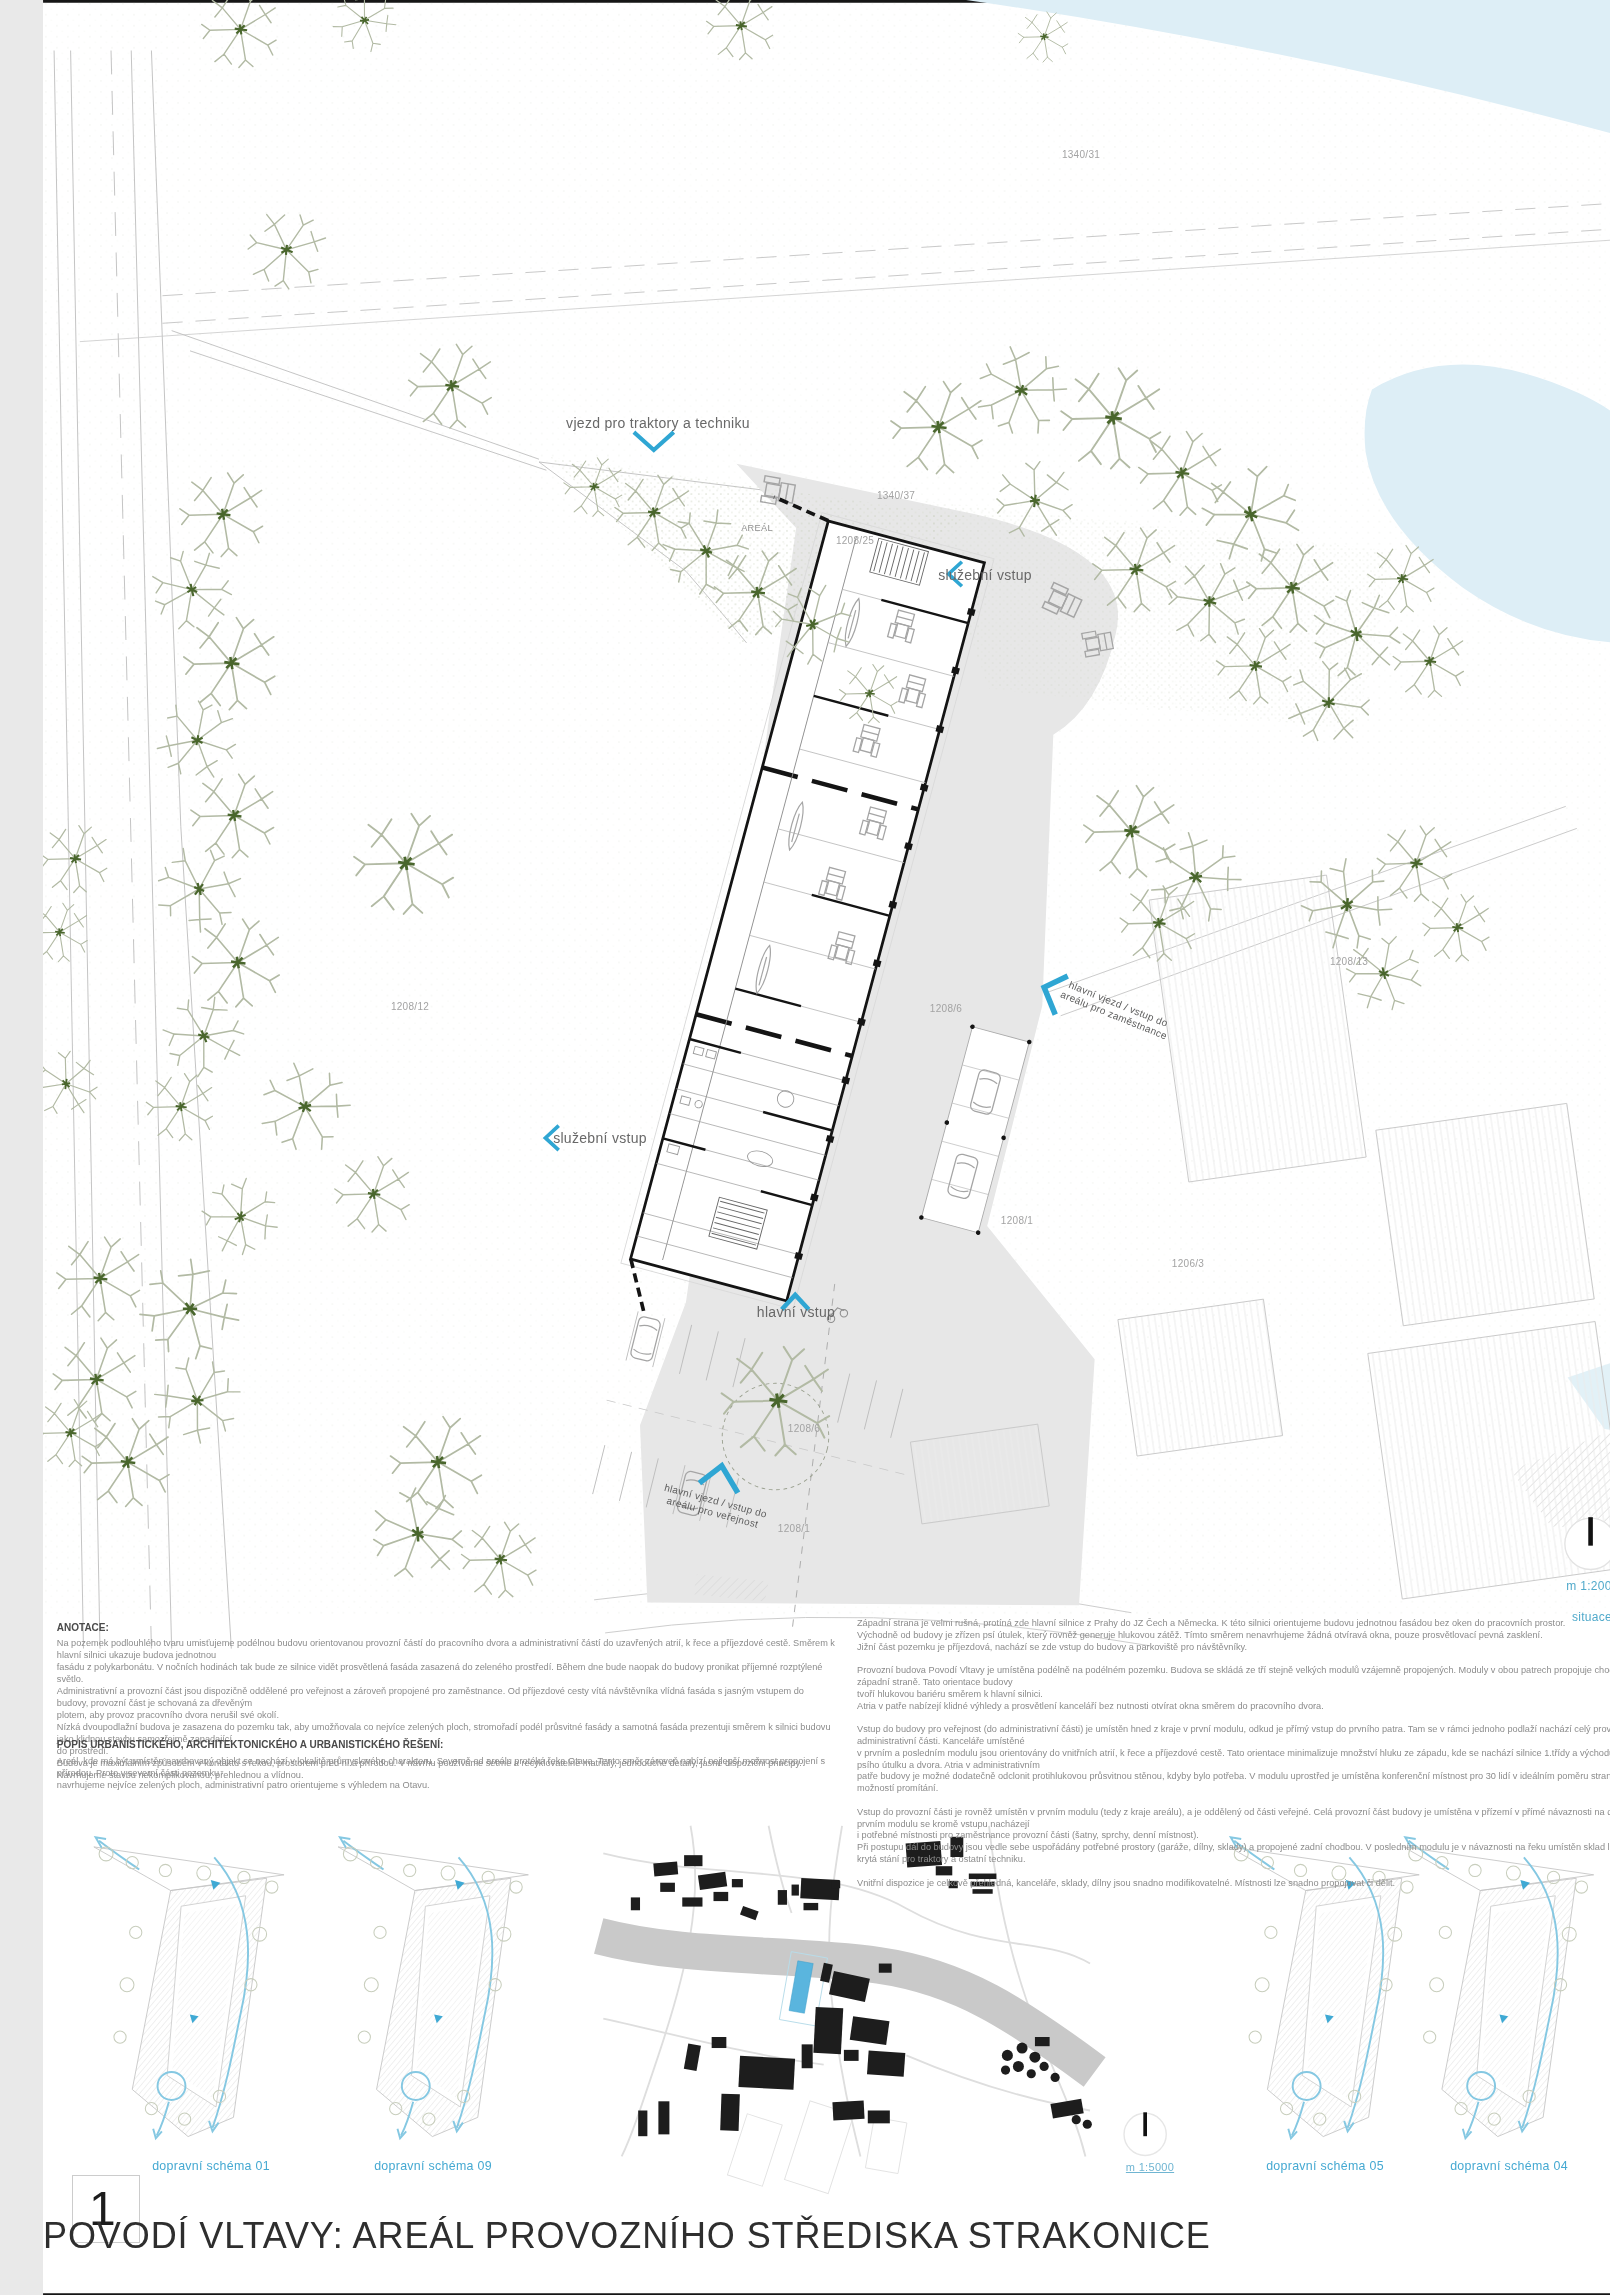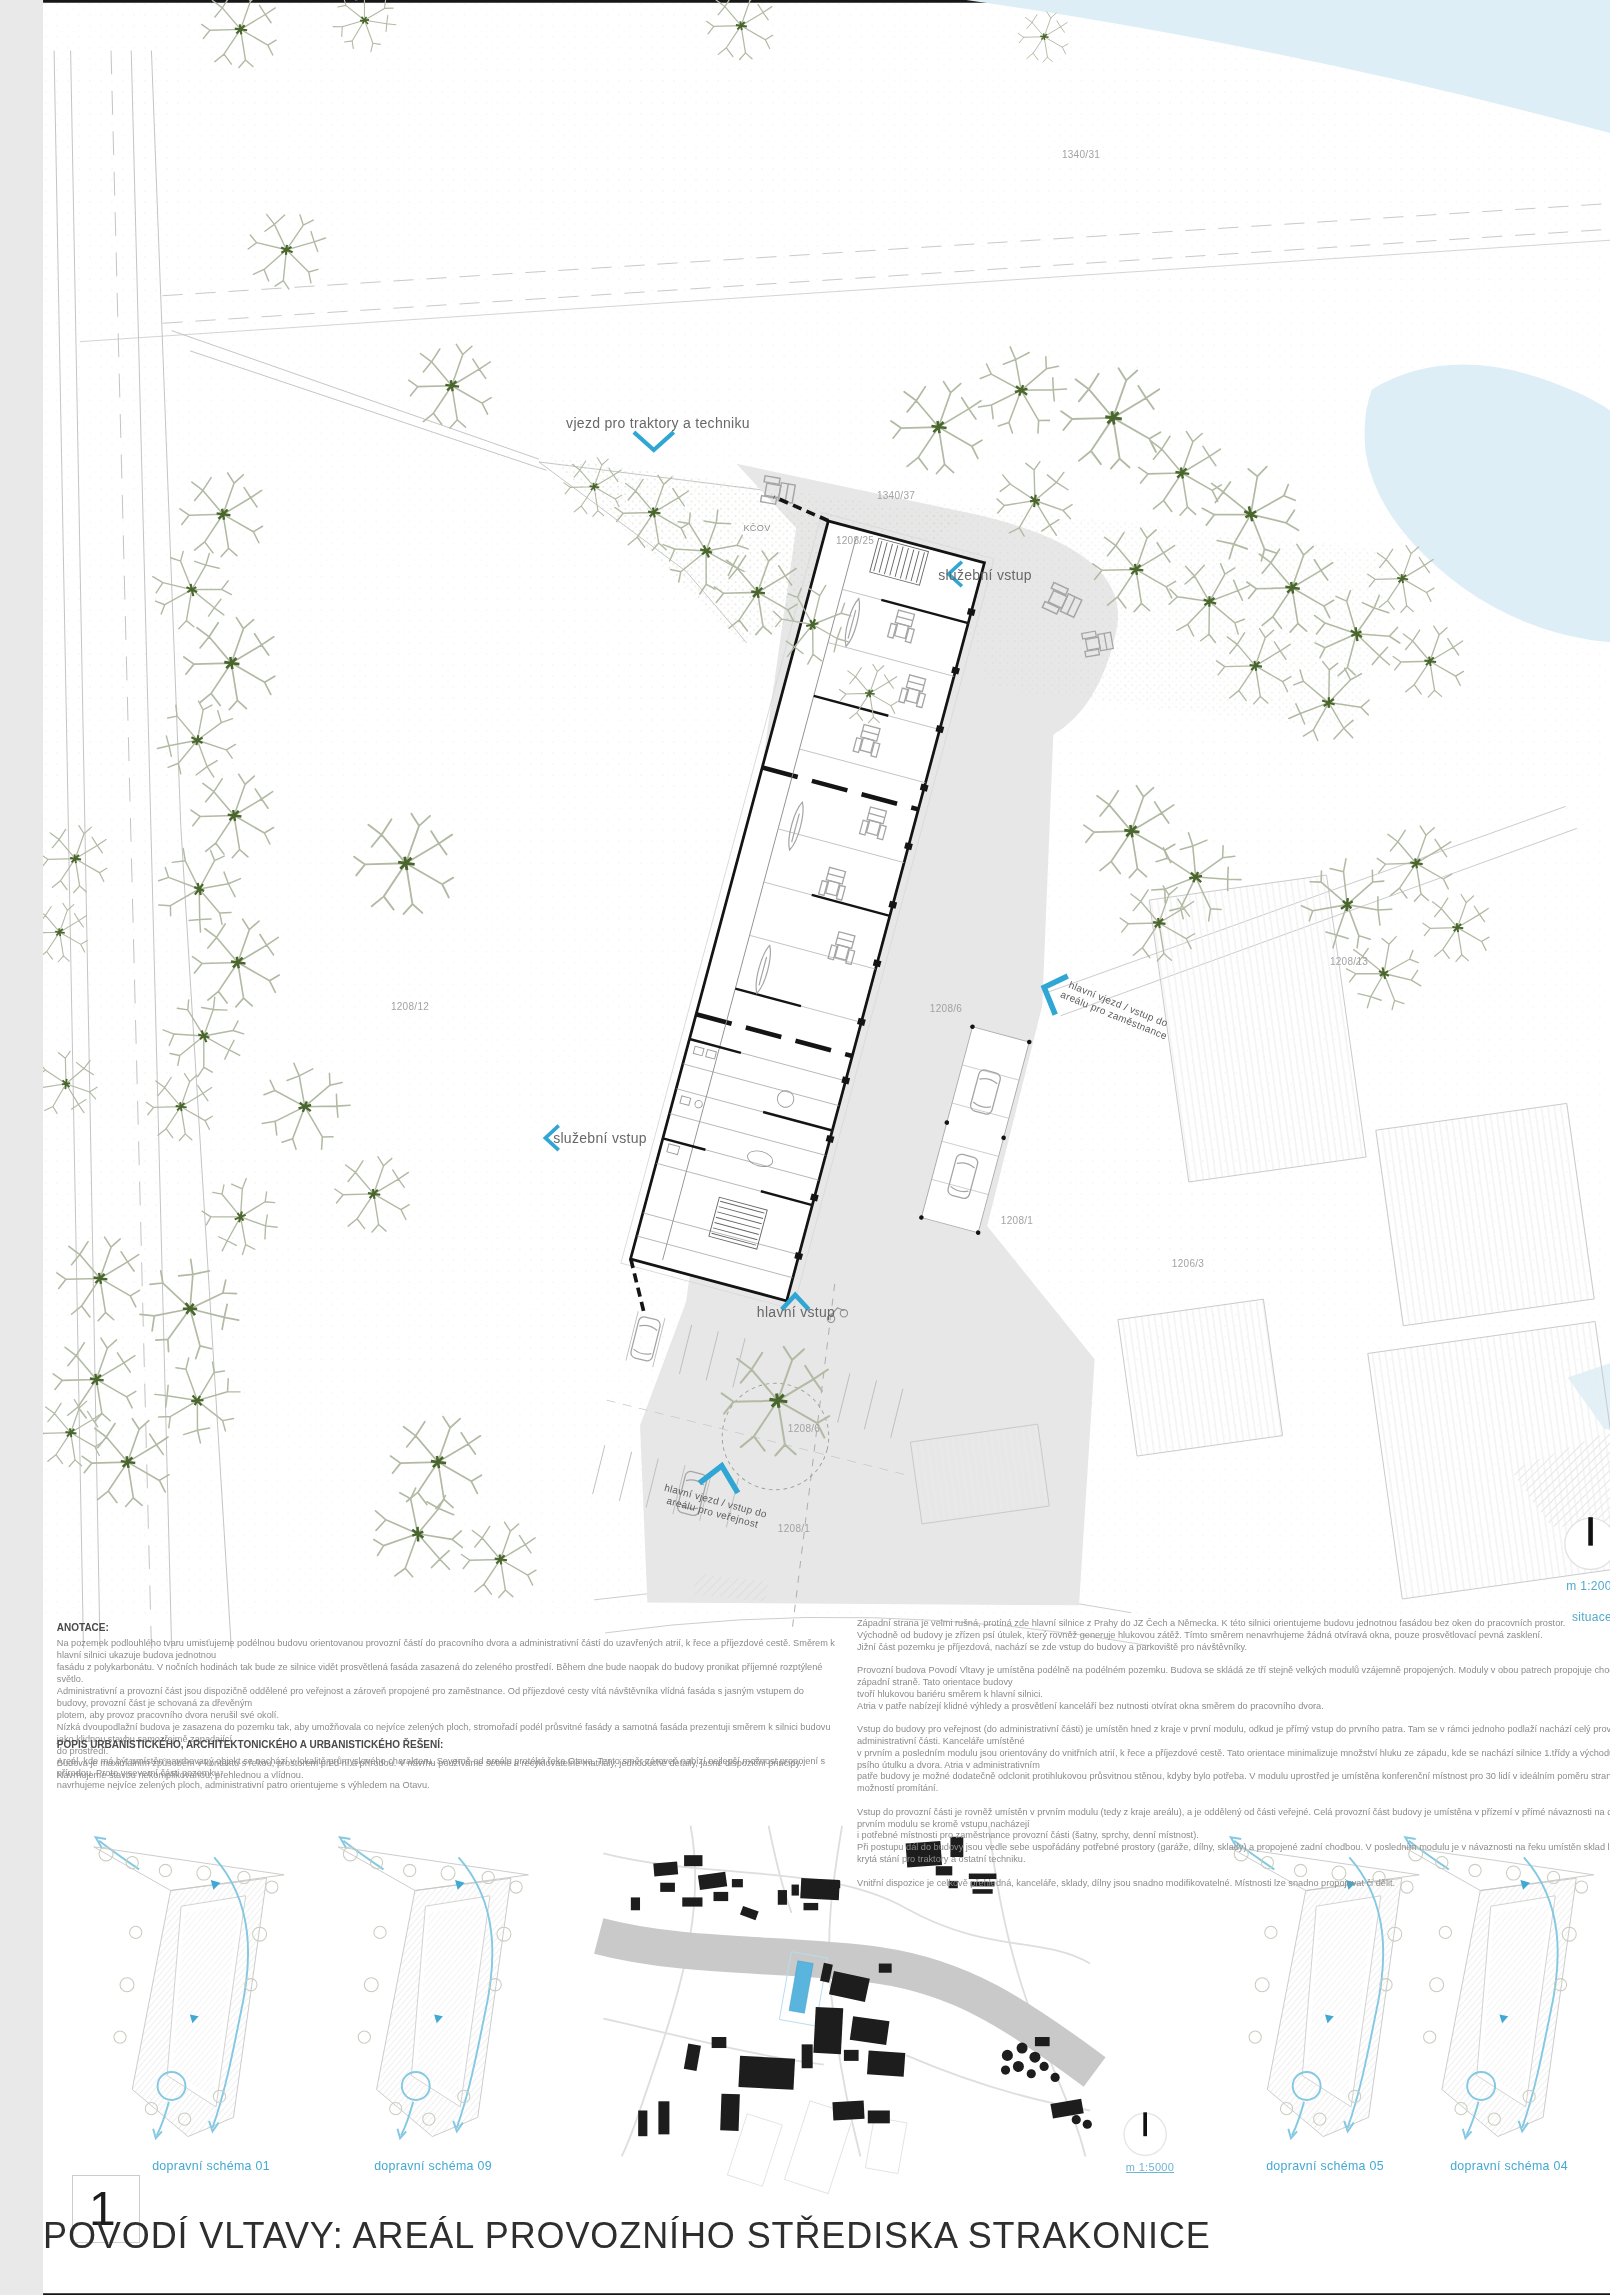--- a/index.html
+++ b/index.html
@@ -473,7 +473,7 @@
 <div class="lbl parcel" style="left:1145px;top:1263px">1206/3</div>
 <div class="lbl parcel" style="left:761px;top:1428px">1208/6</div>
 <div class="lbl parcel" style="left:751px;top:1528px">1208/1</div>
-<div class="lbl" style="left:714px;top:528px;font-size:9.2px;color:#8f8f8f">KČOV</div>
+<div class="lbl" style="left:714px;top:528px;font-size:9.2px;color:#8f8f8f">AREÁL</div>
 
 <div class="lbl entry" style="left:615px;top:423px">vjezd pro traktory a techniku</div>
 <div class="lbl entry" style="left:942px;top:575px">služební vstup</div>

